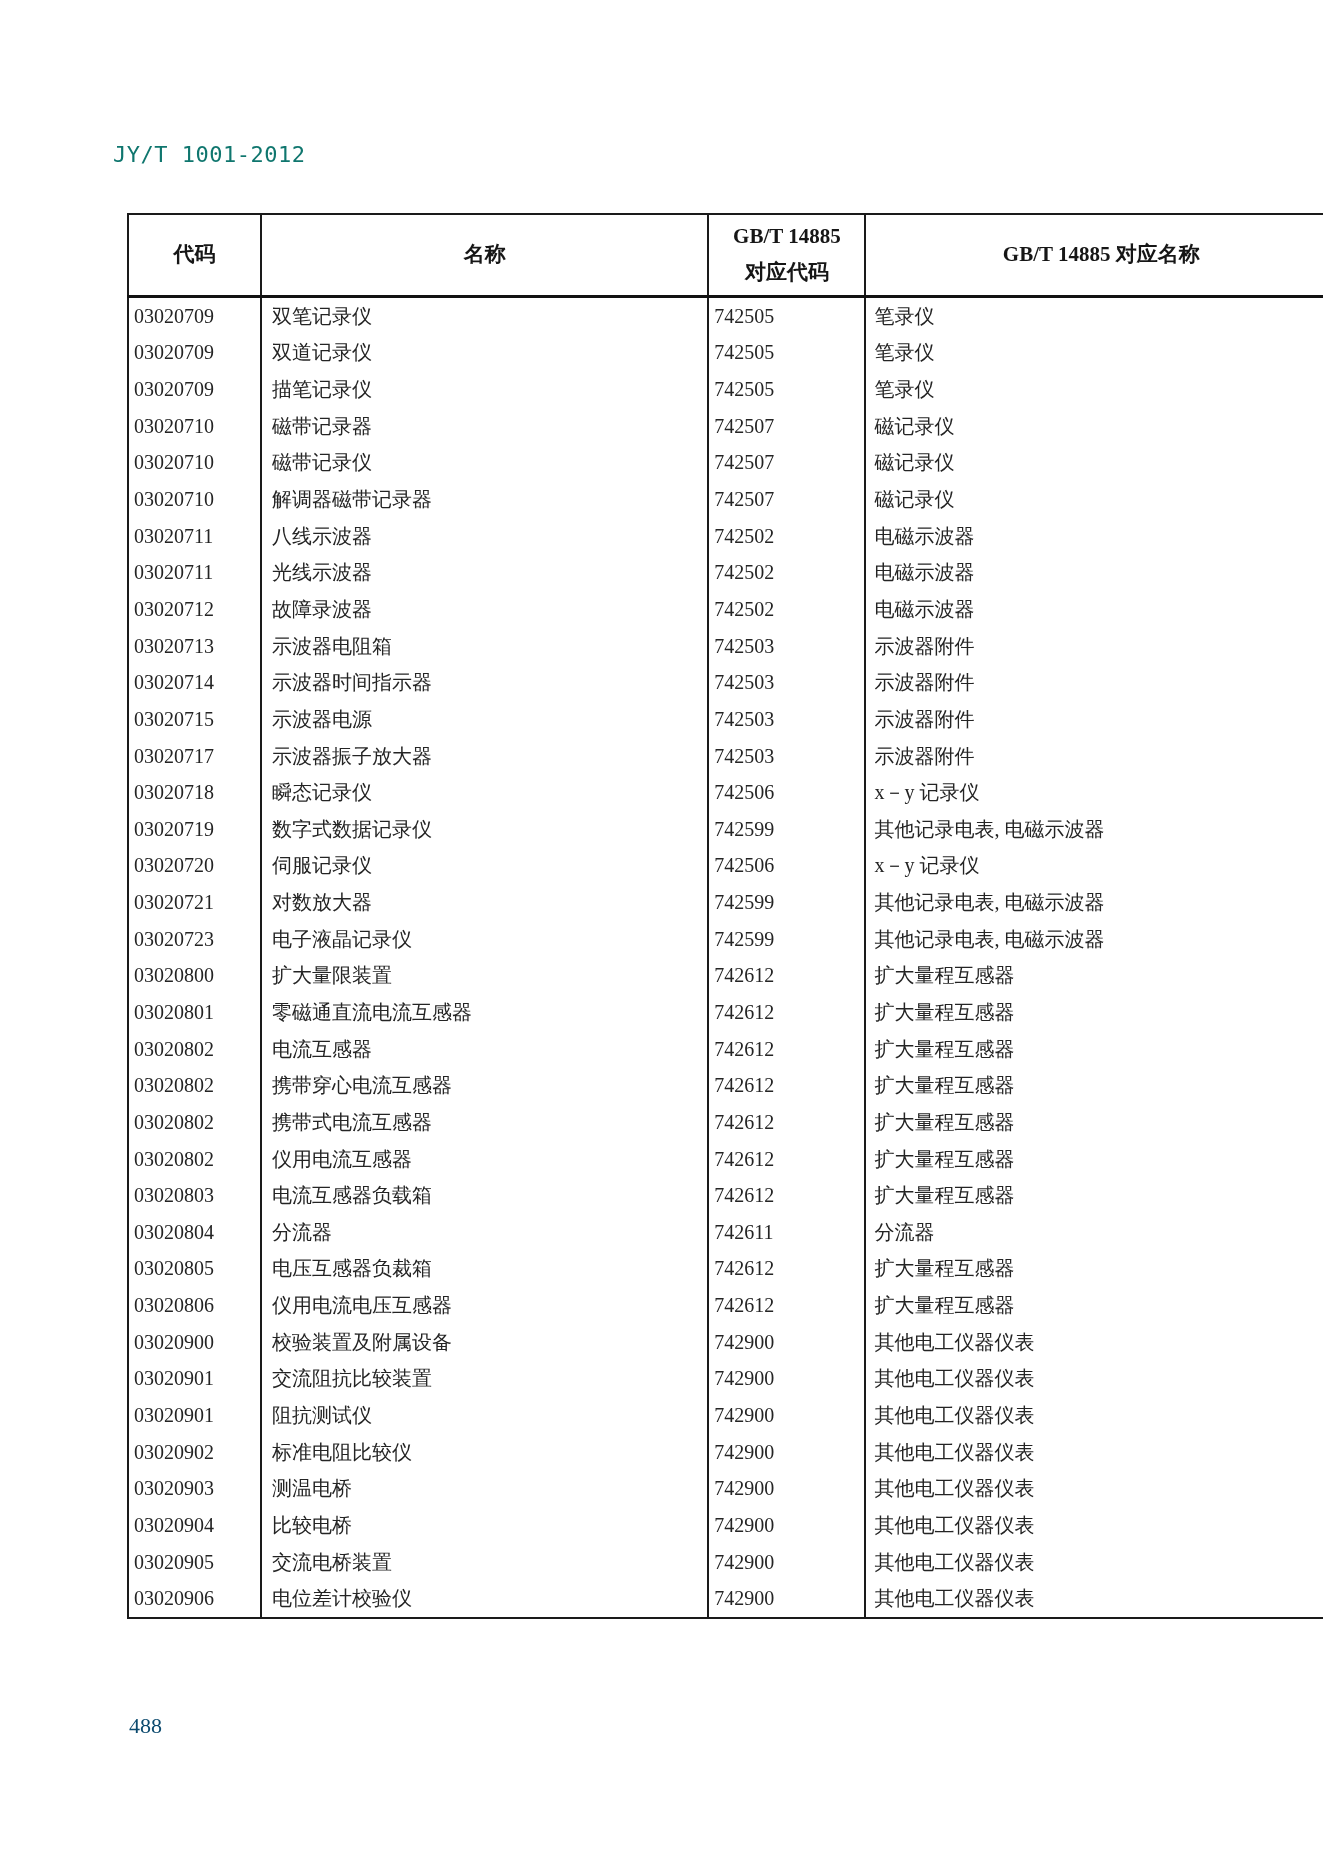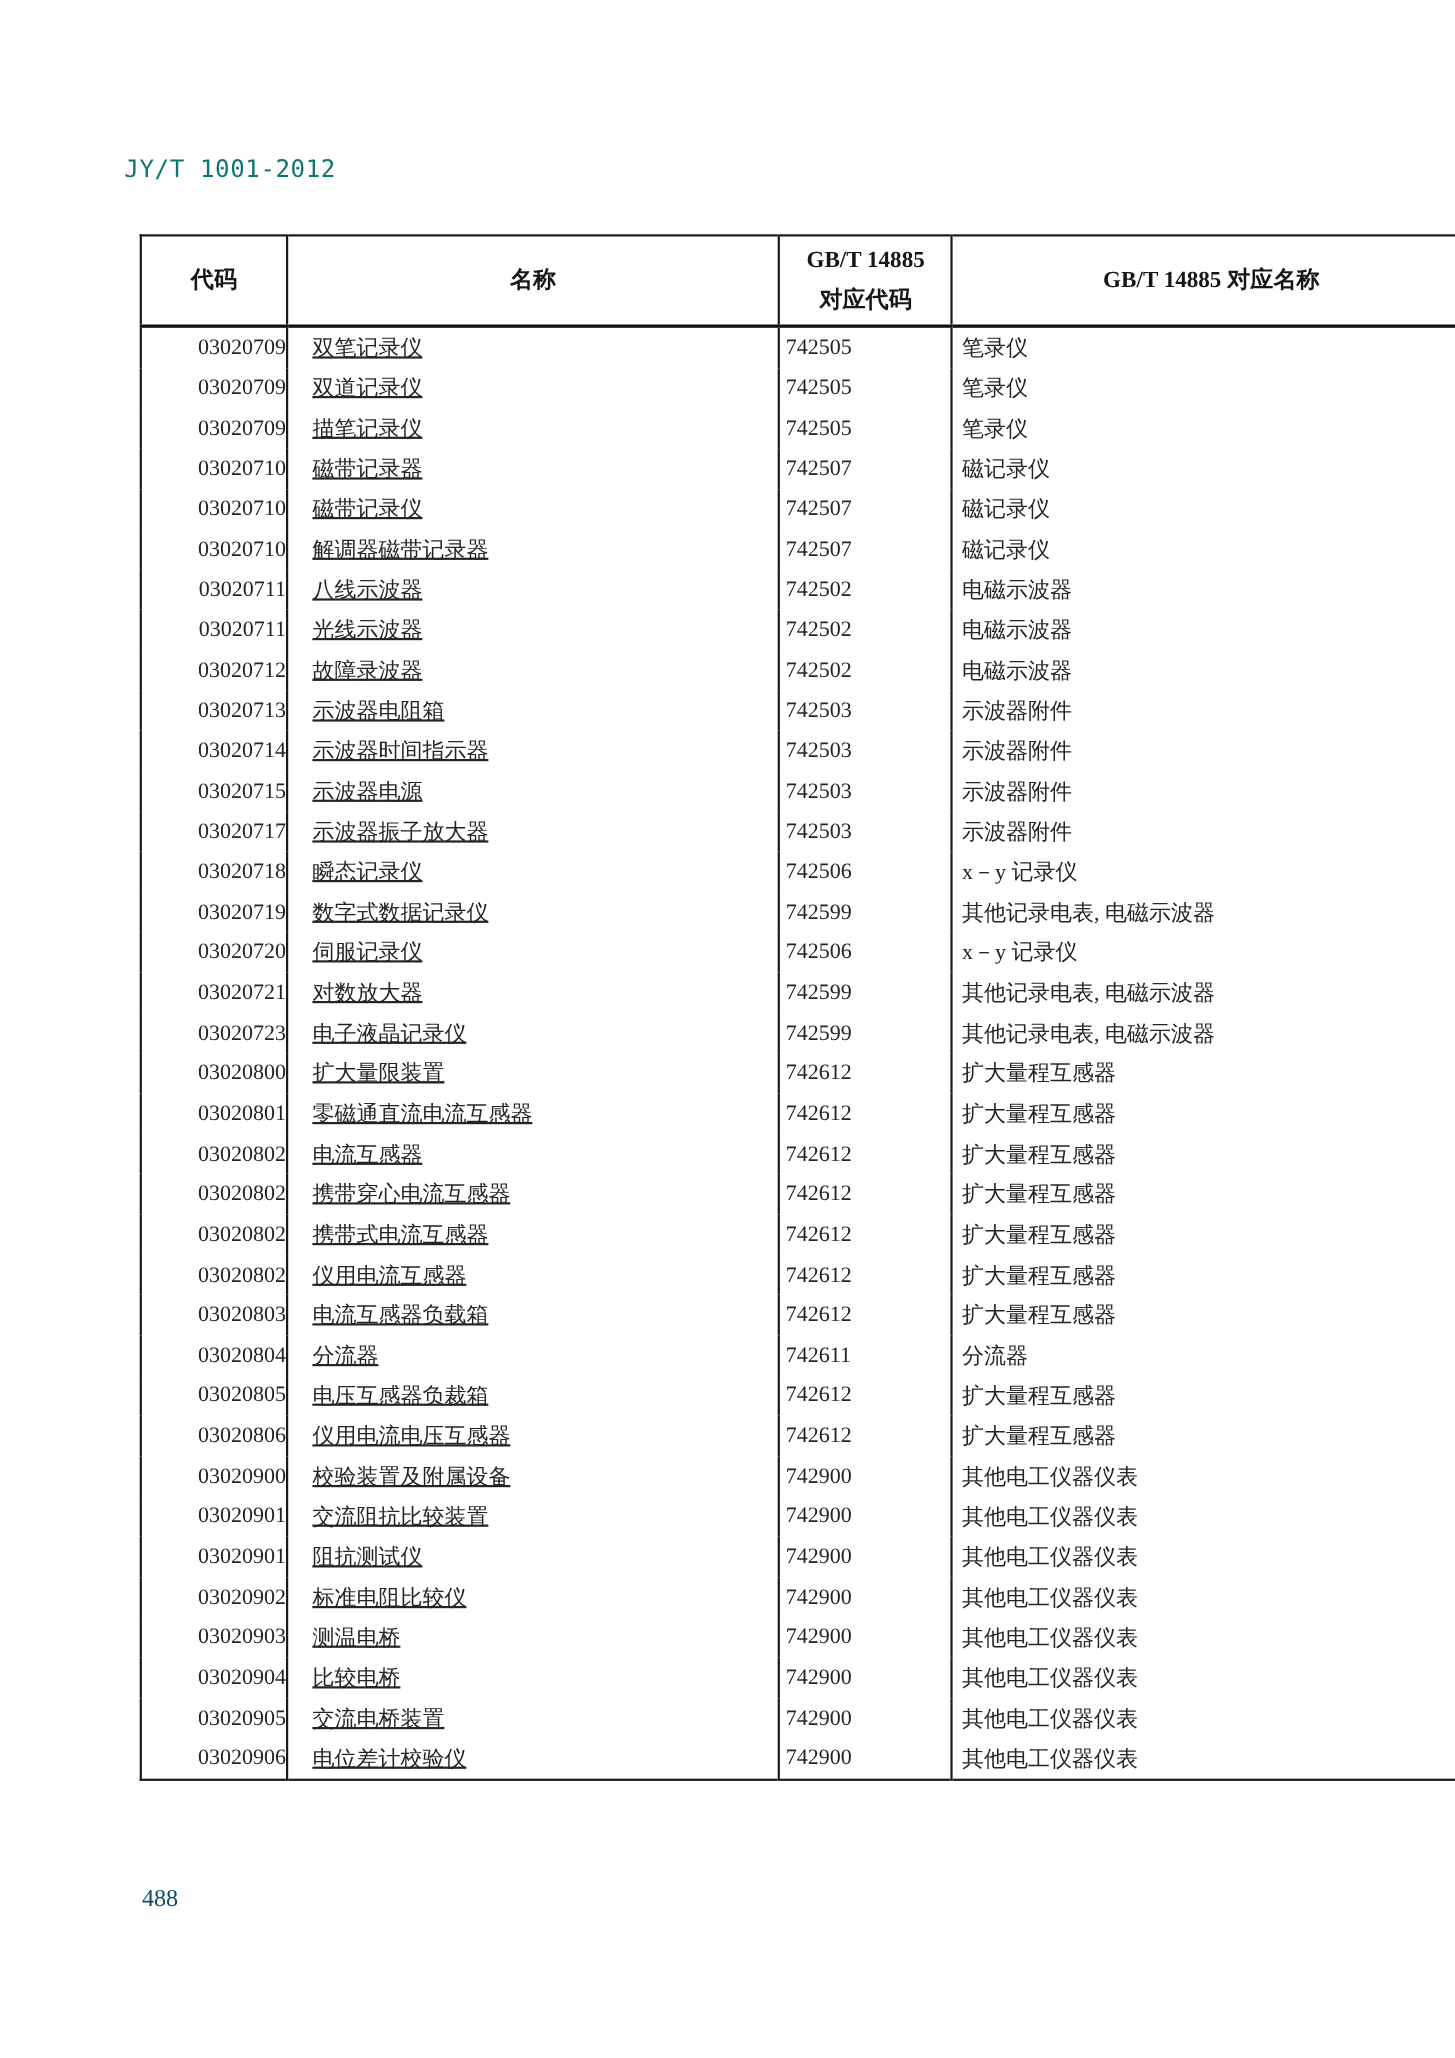--- a/index.html
+++ b/index.html
@@ -64,7 +64,7 @@
     white-space: nowrap;
     color: #242424;
   }
-  .mapping-table td:first-child { border-left: none; text-align: right; }
+  .mapping-table td:first-child { border-left: none; }
   .mapping-table td.k1 { padding-left: 22px; text-decoration: underline; }
   .mapping-table td.k3 { padding-left: 8px; }
   .mapping-table tbody tr td { border-top: none; border-bottom: none; }

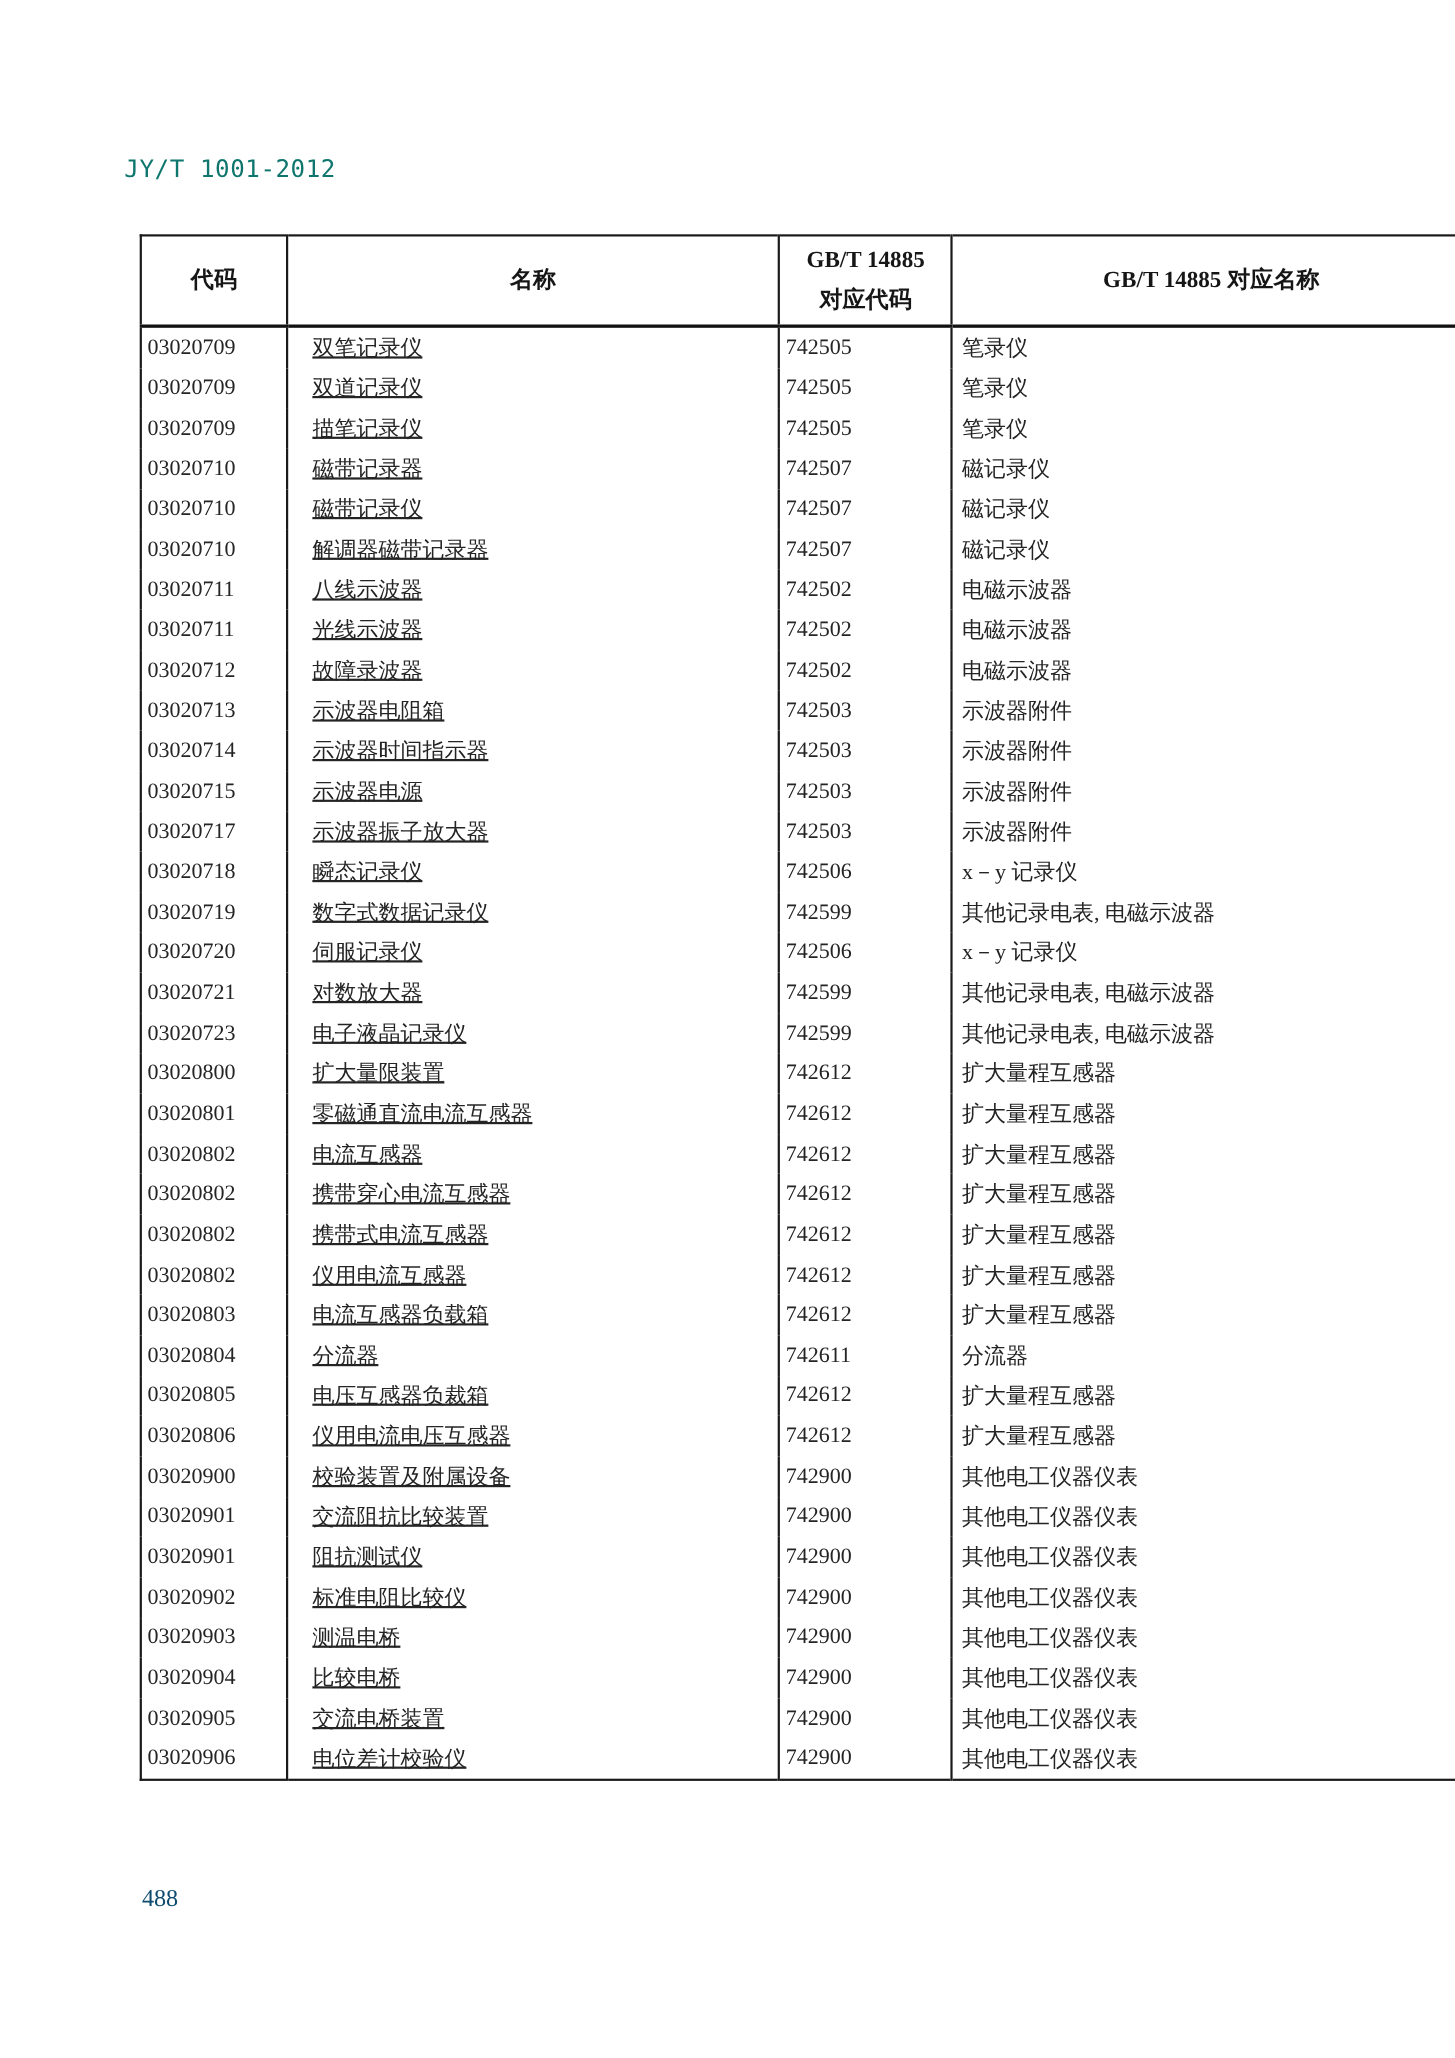--- a/index.html
+++ b/index.html
@@ -65,7 +65,7 @@
     color: #242424;
   }
   .mapping-table td:first-child { border-left: none; }
-  .mapping-table td.k1 { padding-left: 22px; text-decoration: underline; }
+  .mapping-table td.k1 { padding-left: 10px; }
   .mapping-table td.k3 { padding-left: 8px; }
   .mapping-table tbody tr td { border-top: none; border-bottom: none; }
 

